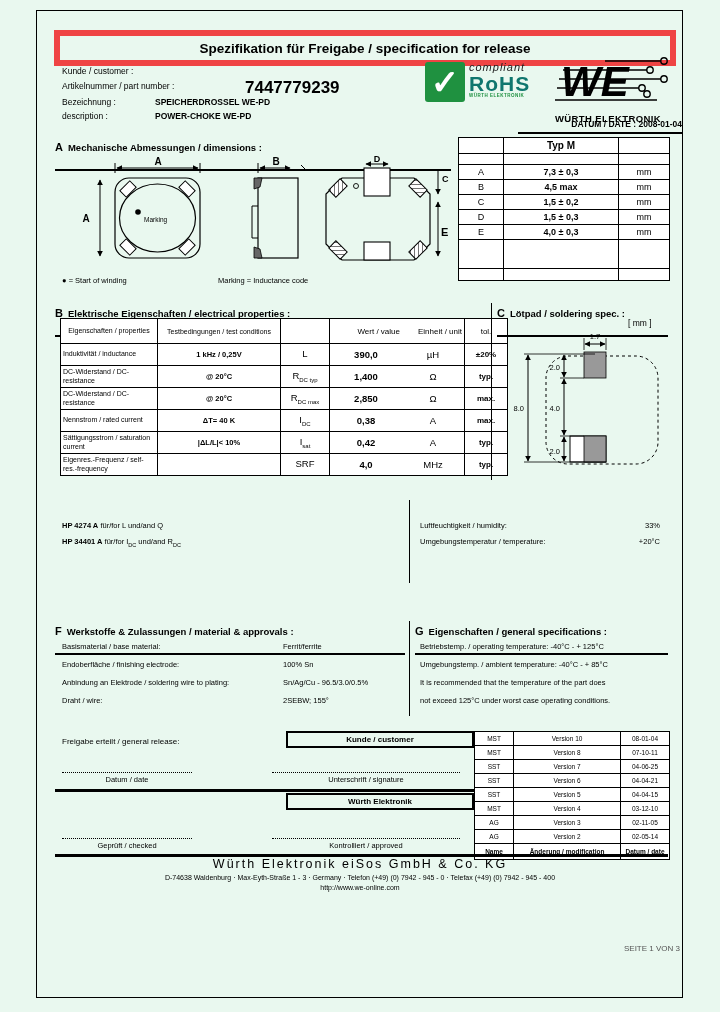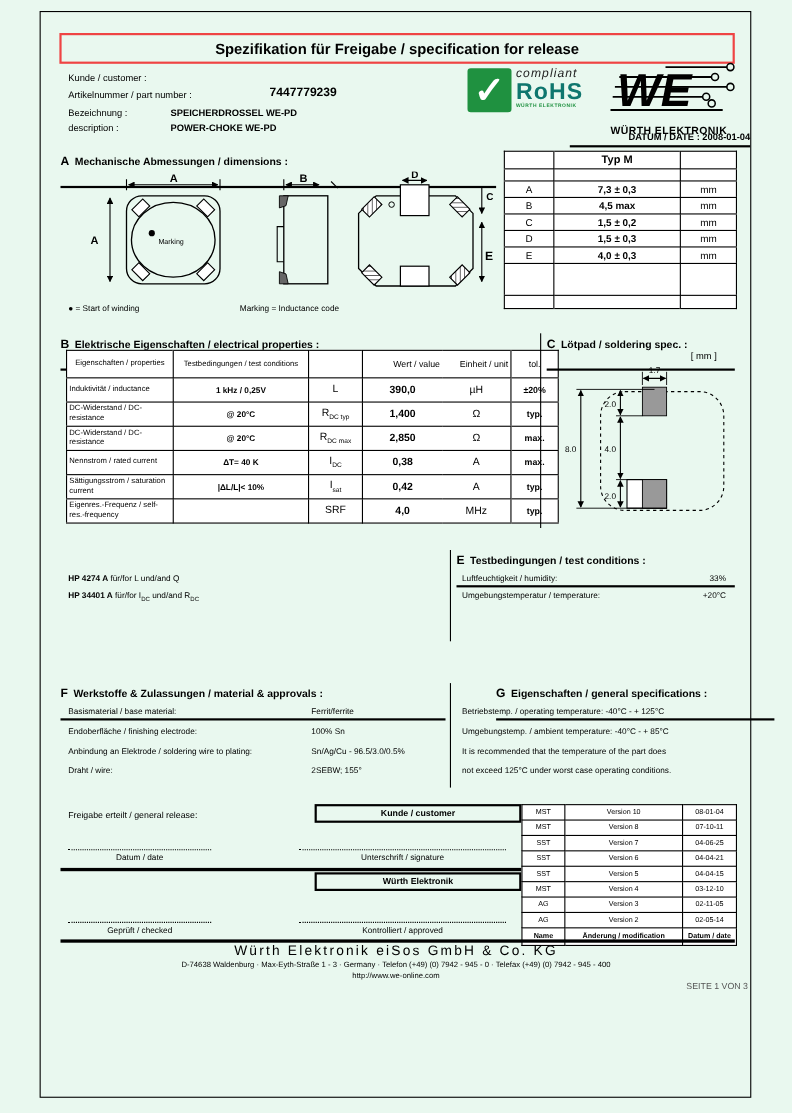--- a/index.html
+++ b/index.html
@@ -11,7 +11,7 @@
   
   #page-border{left:36px;top:10px;width:645px;height:986px;border:1.5px solid #000;}
   
-  #title-box{left:54px;top:30px;width:610px;height:24px;border:2px solid #ef4444;display:flex;align-items:center;justify-content:center;font-size:13.5px;font-weight:bold;}
+  #title-box{left:54px;top:30px;width:610px;height:24px;border:6px solid #ef4444;display:flex;align-items:center;justify-content:center;font-size:13.5px;font-weight:bold;}
   .lbl{font-size:8.5px;}
   
   .sec-head{border-bottom:2px solid #000;padding-bottom:14px;white-space:nowrap;}

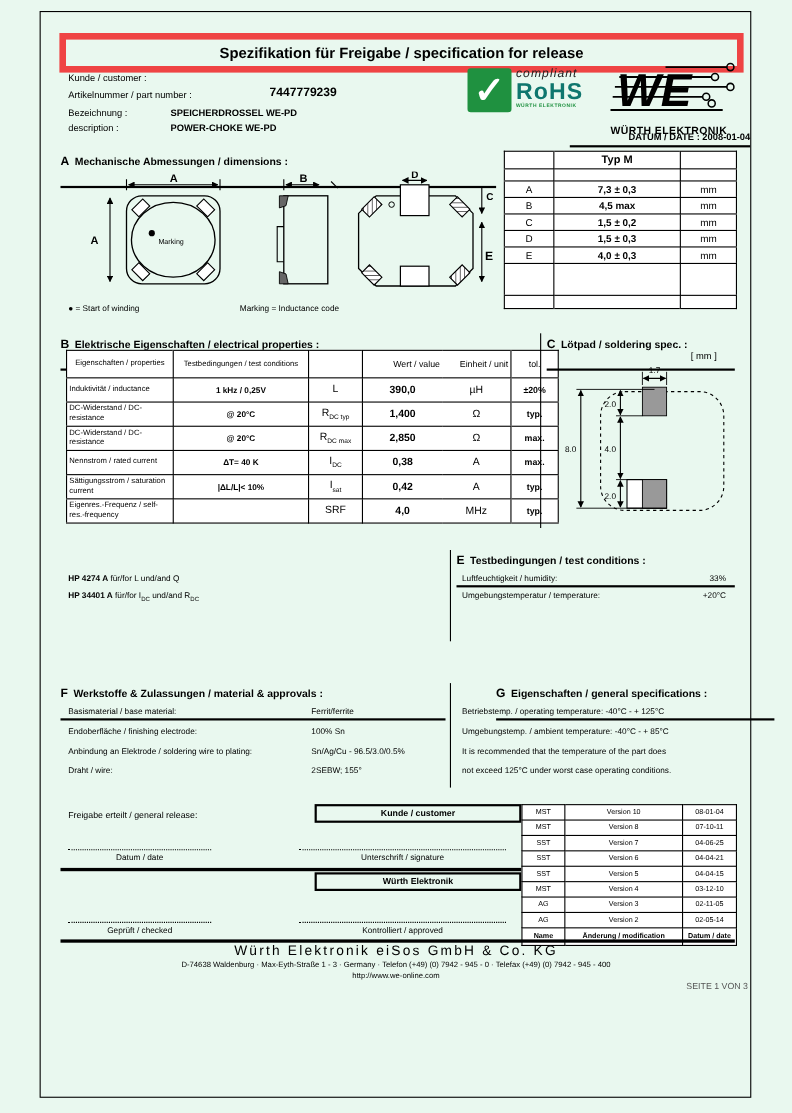--- a/index.html
+++ b/index.html
@@ -89,7 +89,7 @@
 
   <div class="abs lbl" style="left:62px;top:66px;">Kunde / customer :</div>
   <div class="abs lbl" style="left:62px;top:81px;">Artikelnummer / part number :</div>
-  <div class="abs b" style="left:245px;top:78px;font-size:11px;">7447779239</div>
+  <div class="abs b" style="left:245px;top:78px;font-size:17px;">7447779239</div>
   <div class="abs lbl" style="left:62px;top:97px;">Bezeichnung :</div>
   <div class="abs b" style="left:155px;top:97px;font-size:8.5px;">SPEICHERDROSSEL WE-PD</div>
   <div class="abs lbl" style="left:62px;top:111px;">description :</div>

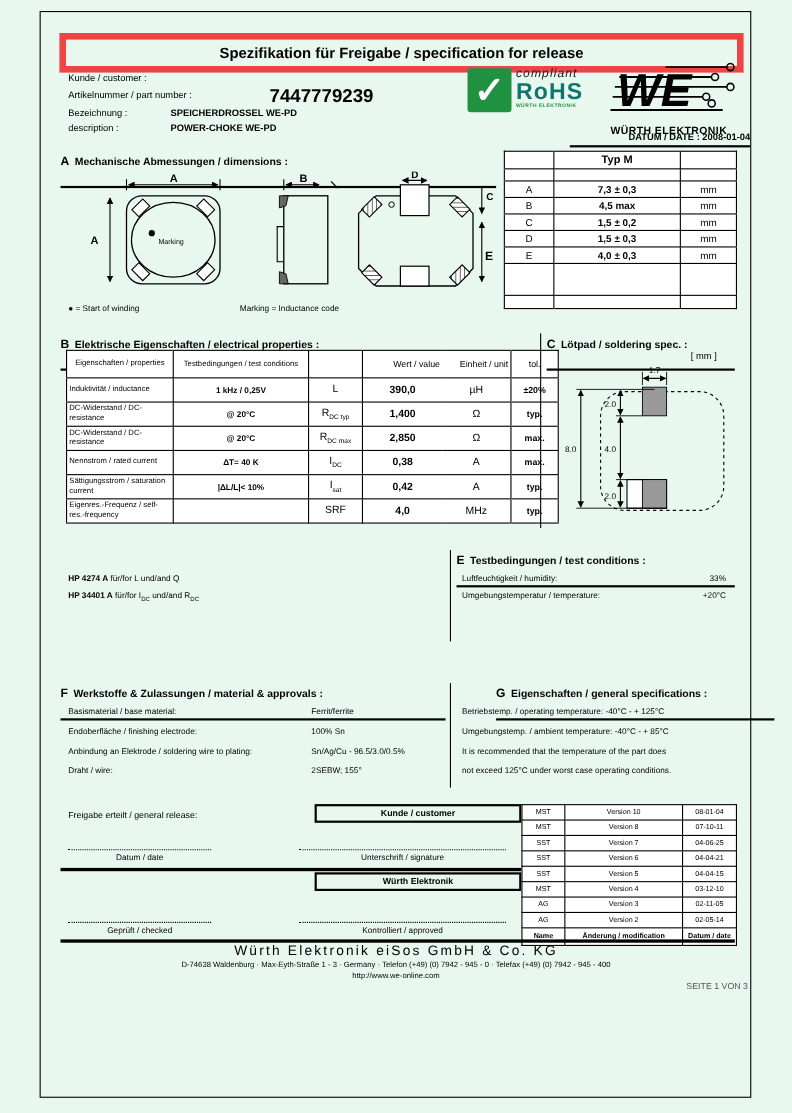--- a/index.html
+++ b/index.html
@@ -348,9 +348,6 @@
 
   <div class="abs vdiv" style="left:409px;top:500px;height:83px;"></div>
 
-  <div class="abs sec-head" style="left:415px;top:500px;width:253px;">
-    <span class="sec-letter">E</span><span class="sec-title">Testbedingungen / test conditions :</span>
-  </div>
   <div class="abs kv-label" style="left:420px;top:521px;">Luftfeuchtigkeit / humidity:</div>
   <div class="abs kv-value" style="left:600px;top:521px;width:60px;text-align:right;">33%</div>
   <div class="abs kv-label" style="left:420px;top:537px;">Umgebungstemperatur / temperature:</div>

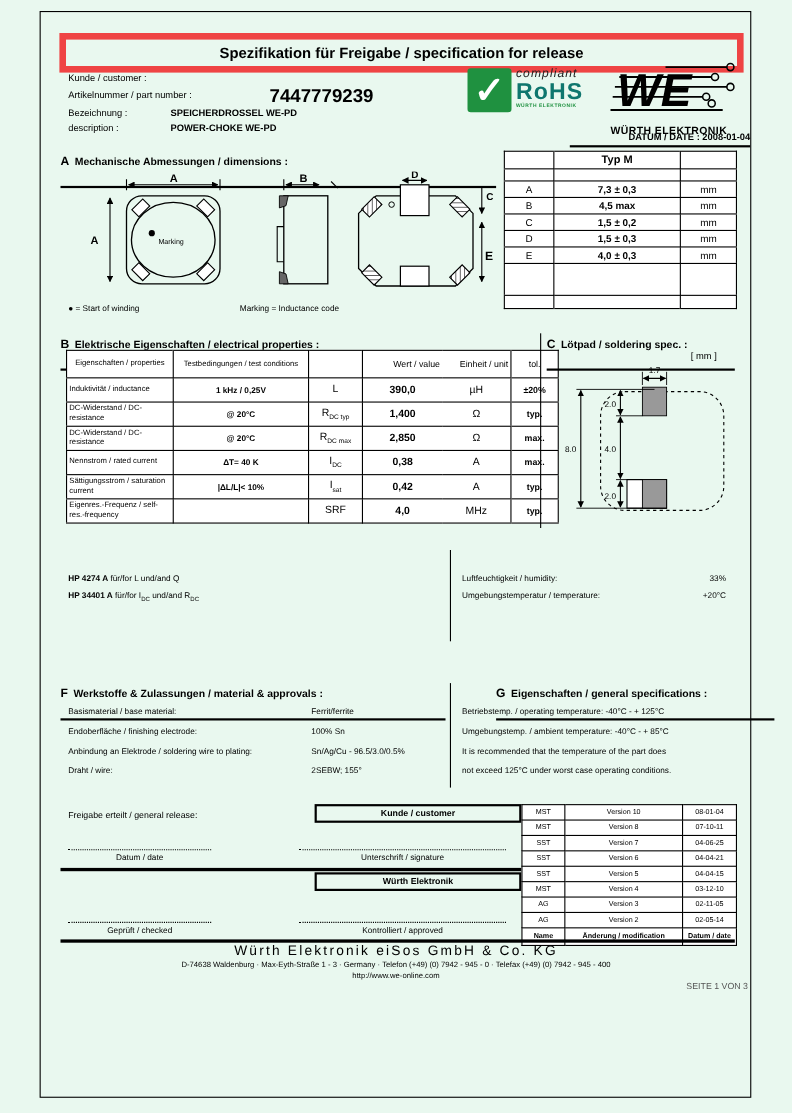--- a/index.html
+++ b/index.html
@@ -367,7 +367,7 @@
 
   <div class="abs vdiv" style="left:409px;top:621px;height:95px;"></div>
 
-  <div class="abs sec-head" style="left:415px;top:621px;width:253px;margin-left:36px;">
+  <div class="abs sec-head" style="left:415px;top:621px;width:253px;">
     <span class="sec-letter">G</span><span class="sec-title">Eigenschaften / general specifications :</span>
   </div>
   <div class="abs kv-label" style="left:420px;top:642px;">Betriebstemp. / operating temperature:  -40°C - +  125°C</div>

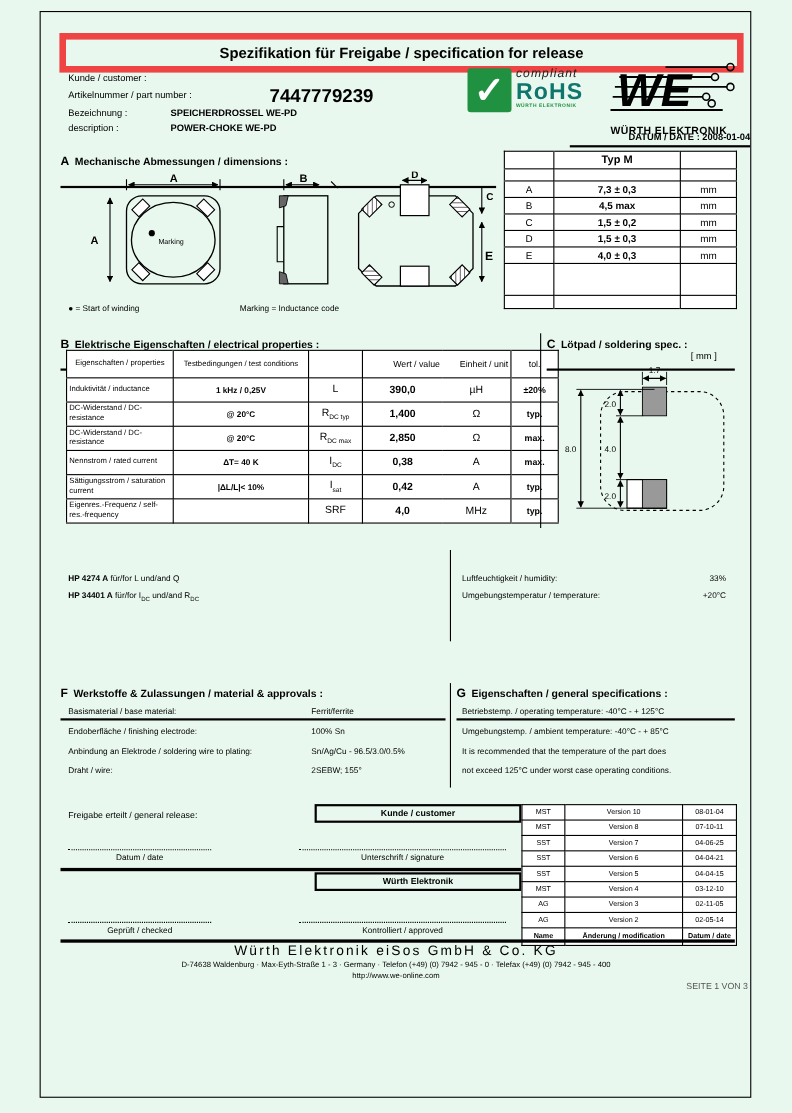--- a/index.html
+++ b/index.html
@@ -75,7 +75,7 @@
   #footer-company{left:0;top:857px;width:720px;text-align:center;font-size:12.5px;letter-spacing:2px;}
   #footer-addr{left:0;top:874px;width:720px;text-align:center;font-size:7px;}
   #footer-web{left:0;top:884px;width:720px;text-align:center;font-size:7px;}
-  #pageno{left:560px;top:892px;width:120px;text-align:right;font-size:8px;color:#555;}
+  #pageno{left:560px;top:944px;width:120px;text-align:right;font-size:8px;color:#555;}
 </style>
 </head>
 <body>

